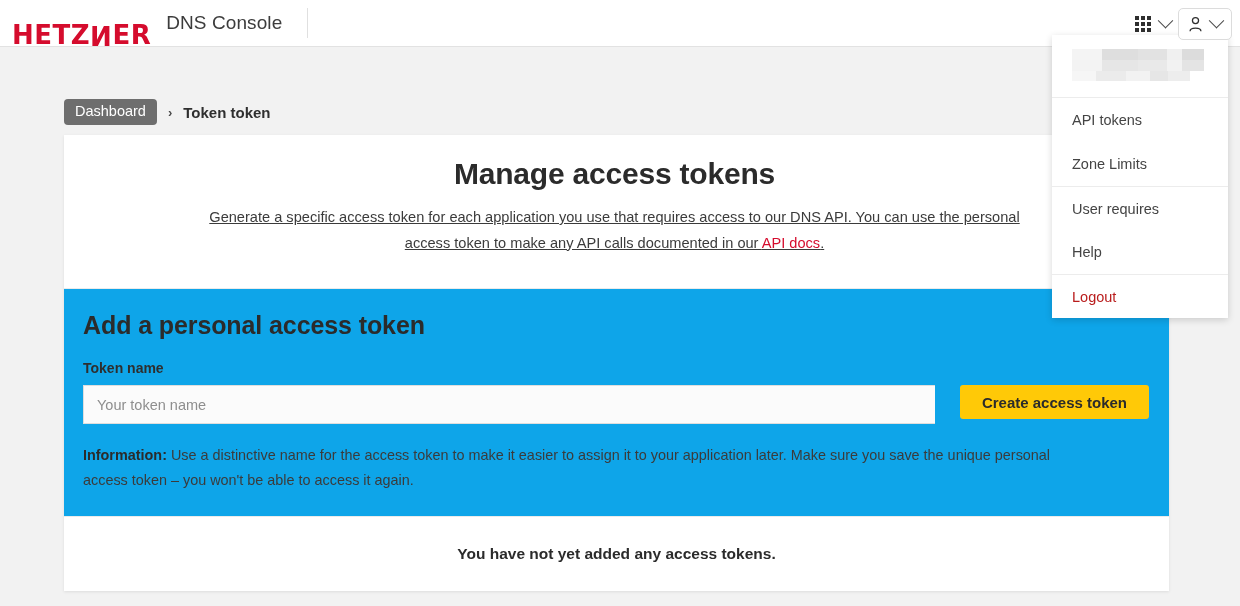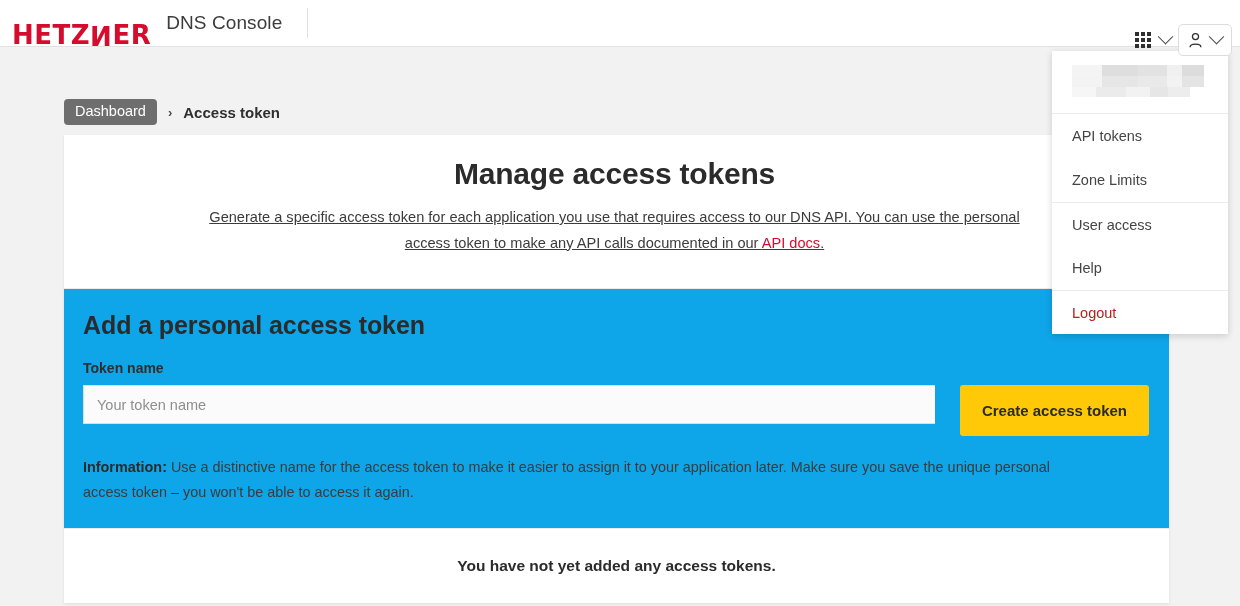--- a/index.html
+++ b/index.html
@@ -339,7 +339,7 @@
   <div class="breadcrumb">
     <span class="crumb-pill">Dashboard</span>
     <span class="crumb-arrow">›</span>
-    <span class="crumb-current">Access token</span>
+    <span class="crumb-current">Token token</span>
   </div>
 
   <div class="card">

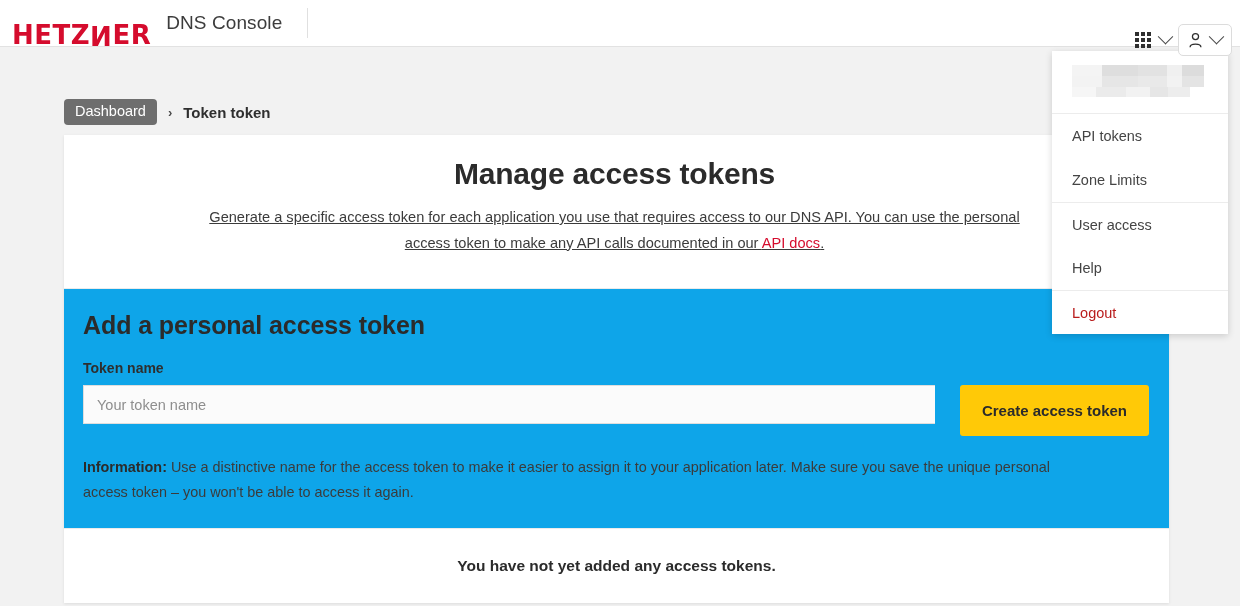--- a/index.html
+++ b/index.html
@@ -57,7 +57,7 @@
   .header-right {
     position: absolute;
     right: 8px;
-    top: 16px;
+    top: 0;
     height: 47px;
     display: flex;
     align-items: center;

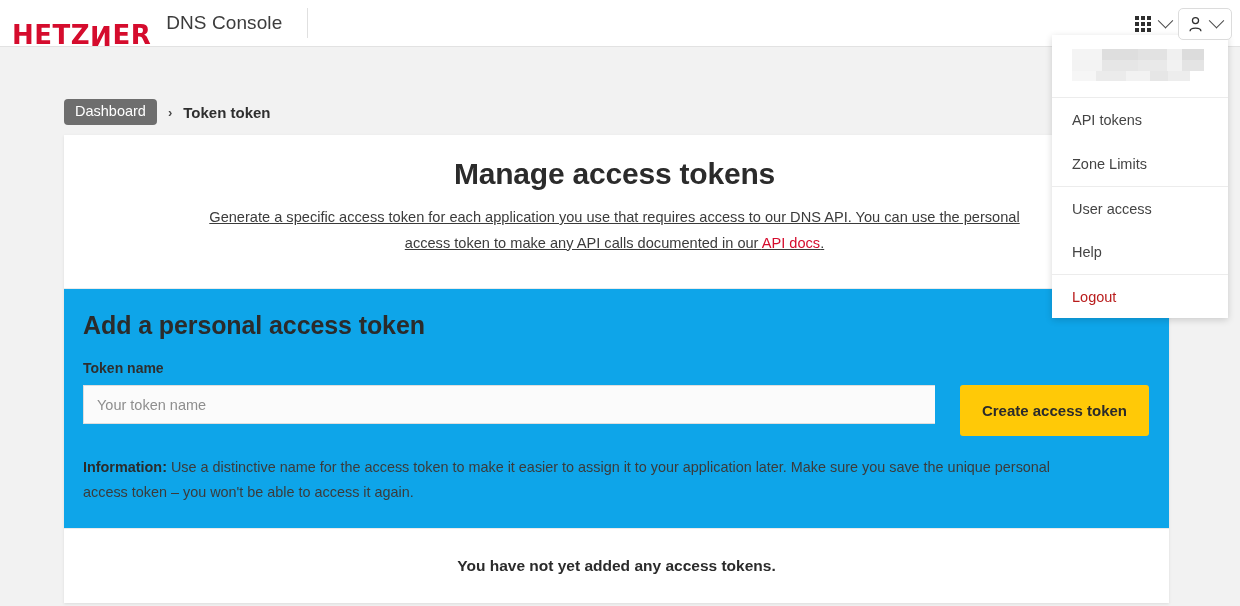--- a/index.html
+++ b/index.html
@@ -322,7 +322,7 @@
           <span>Zone Limits</span>
         </div>
       <div class="dd-item dd-sep">
-          <span>User access</span>
+          <span>User requires</span>
         </div>
       <div class="dd-item">
           <span>Help</span>

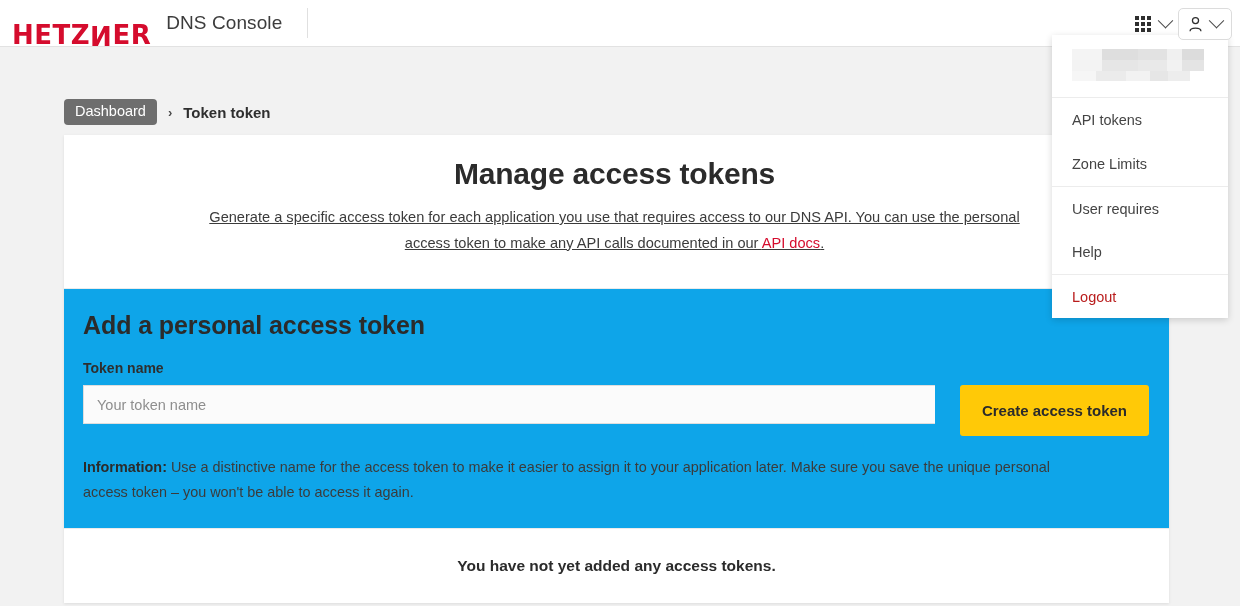--- a/index.html
+++ b/index.html
@@ -227,7 +227,7 @@
     padding: 0 22px;
     cursor: pointer;
     border-radius: 3px;
-    height: 51px;
+    height: 34px;
     white-space: nowrap;
     margin-left: 25px;
   }

